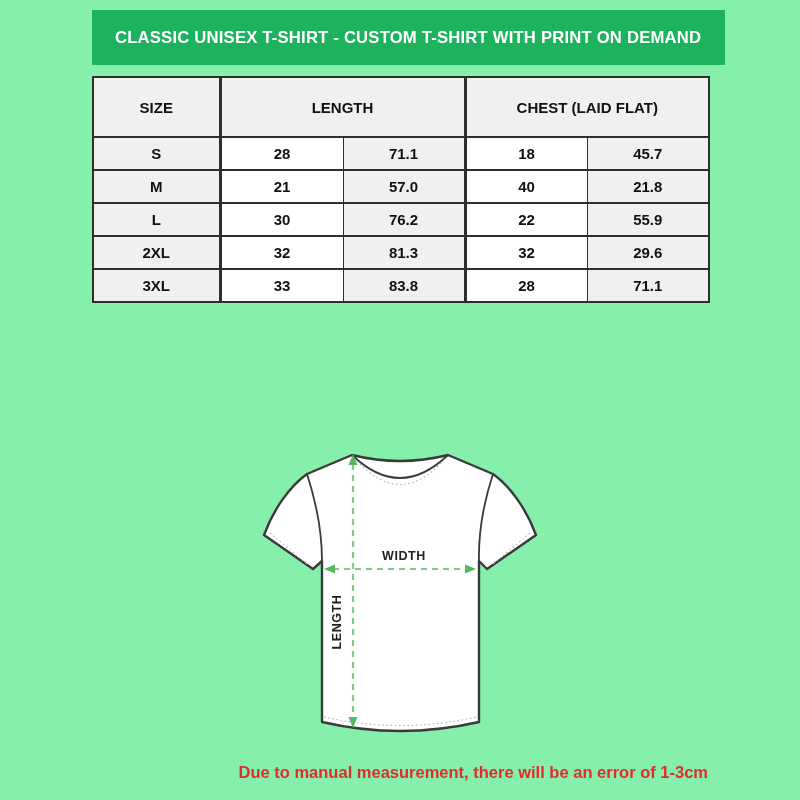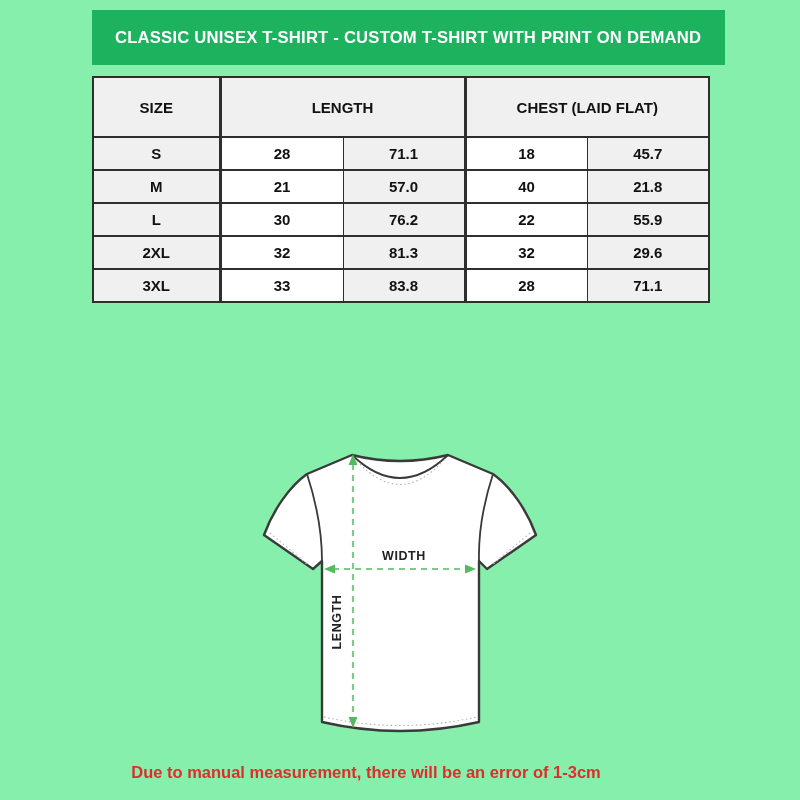--- a/index.html
+++ b/index.html
@@ -55,7 +55,7 @@
 
   
   .footer-note {
-    position: absolute; left: 12px; top: 763px; width: 708px; text-align: center;
+    position: absolute; left: 0; top: 763px; width: 708px; text-align: right;
     color: var(--note_red, #e02c2c); font-size: 16.5px; font-weight: 700;
   }
 </style>

